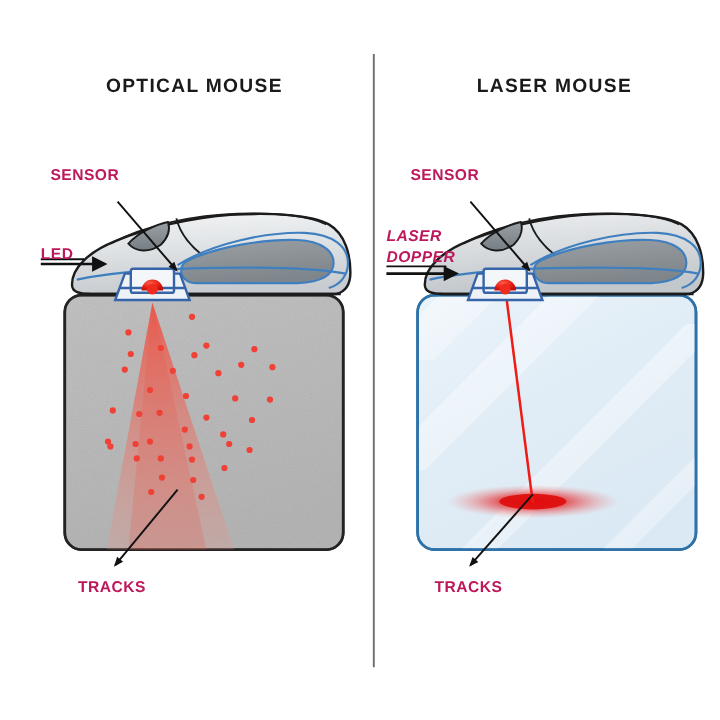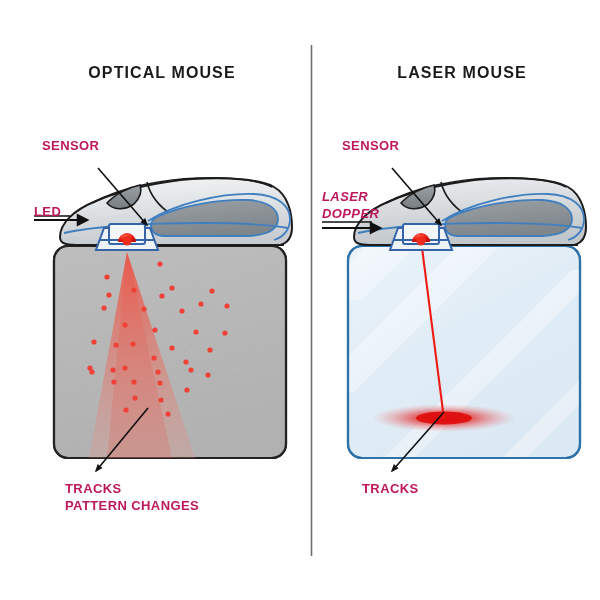--- a/index.html
+++ b/index.html
@@ -298,7 +298,6 @@
 
   <div class="callout" id="lbl-tracks-optical">
     <span>TRACKS</span>
-    <span class="l2">PATTERN CHANGES</span>
   </div>
 
   <div class="callout" id="lbl-tracks-laser">

